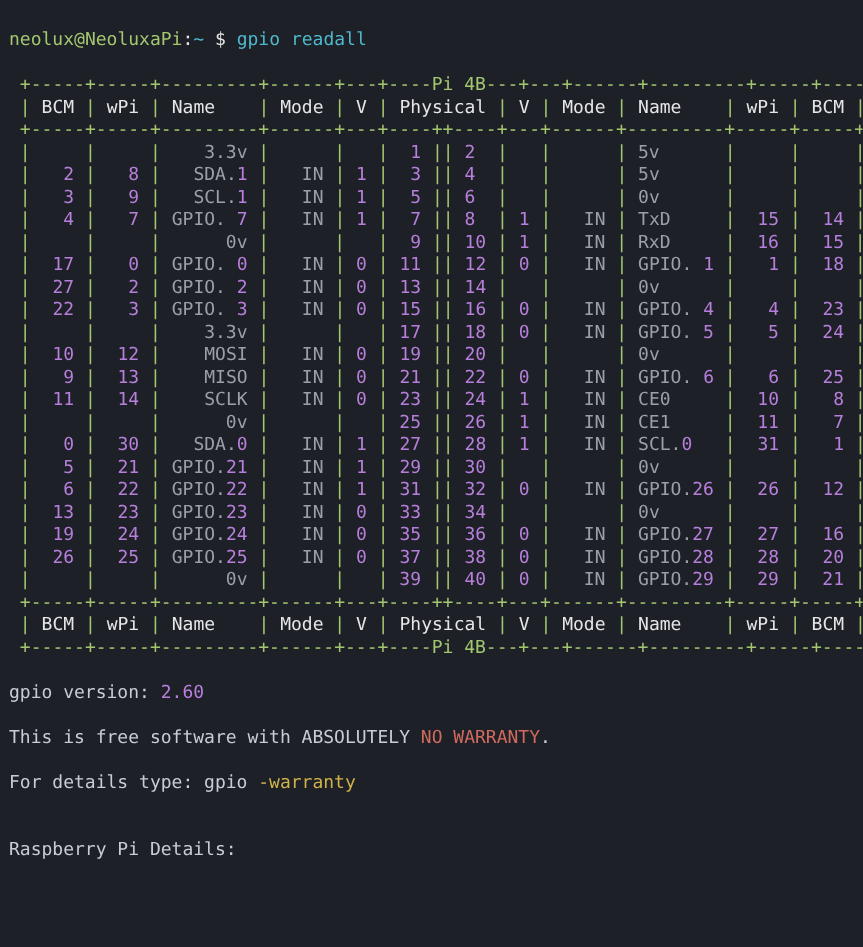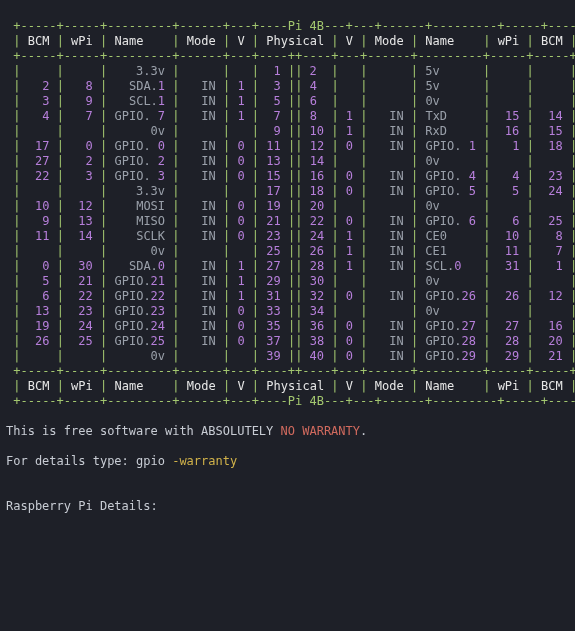--- a/index.html
+++ b/index.html
@@ -17,6 +17,7 @@
 <body>
 
 <div class="term">
+<div><span class="gr"><span>neolux</span>@<span>NeoluxaPi</span></span><span class="wh">:</span><span class="cy">~</span> <span class="wh">$</span> <span class="cy">gpio readall</span></div>
 <div id="table-block"><div class="bordrow"> <span class="gr">+</span><span class="gr">-----+-----+---------+------+---+----Pi&nbsp;4B---+---+------+---------+-----+-----</span></div><div> <span class="gr">|</span> <span class="wh">BCM</span> <span class="gr">|</span> <span class="wh">wPi</span> <span class="gr">|</span> <span class="wh">Name   </span> <span class="gr">|</span> <span class="wh">Mode</span> <span class="gr">|</span> <span class="wh">V</span> <span class="gr">|</span> <span class="wh">Physical</span> <span class="gr">|</span> <span class="wh">V</span> <span class="gr">|</span> <span class="wh">Mode</span> <span class="gr">|</span> <span class="wh">Name   </span> <span class="gr">|</span> <span class="wh">wPi</span> <span class="gr">|</span> <span class="wh">BCM</span> <span class="gr">|</span> </div><div class="bordrow"> <span class="gr">+</span><span class="gr">-----+-----+---------+------+---+----++----+---+------+---------+-----+-----</span><span class="gr">+</span></div><div> <span class="gr">|</span>     <span class="gr">|</span>     <span class="gr">|</span>    <span class="dim">3.3v</span> <span class="gr">|</span> <span class="dim">    </span> <span class="gr">|</span>   <span class="gr">|</span> <span class="mg"> 1</span> <span class="gr">||</span> <span class="mg">2 </span> <span class="gr">|</span>   <span class="gr">|</span> <span class="dim">    </span> <span class="gr">|</span> <span class="dim">5v</span>      <span class="gr">|</span>     <span class="gr">|</span>     <span class="gr">|</span> </div><div> <span class="gr">|</span> <span class="mg">  2</span> <span class="gr">|</span> <span class="mg">  8</span> <span class="gr">|</span>   <span class="dim">SDA.<span class="mg">1</span></span> <span class="gr">|</span> <span class="dim">  IN</span> <span class="gr">|</span> <span class="mg">1</span> <span class="gr">|</span> <span class="mg"> 3</span> <span class="gr">||</span> <span class="mg">4 </span> <span class="gr">|</span>   <span class="gr">|</span> <span class="dim">    </span> <span class="gr">|</span> <span class="dim">5v</span>      <span class="gr">|</span>     <span class="gr">|</span>     <span class="gr">|</span> </div><div> <span class="gr">|</span> <span class="mg">  3</span> <span class="gr">|</span> <span class="mg">  9</span> <span class="gr">|</span>   <span class="dim">SCL.<span class="mg">1</span></span> <span class="gr">|</span> <span class="dim">  IN</span> <span class="gr">|</span> <span class="mg">1</span> <span class="gr">|</span> <span class="mg"> 5</span> <span class="gr">||</span> <span class="mg">6 </span> <span class="gr">|</span>   <span class="gr">|</span> <span class="dim">    </span> <span class="gr">|</span> <span class="dim">0v</span>      <span class="gr">|</span>     <span class="gr">|</span>     <span class="gr">|</span> </div><div> <span class="gr">|</span> <span class="mg">  4</span> <span class="gr">|</span> <span class="mg">  7</span> <span class="gr">|</span> <span class="dim">GPIO. <span class="mg">7</span></span> <span class="gr">|</span> <span class="dim">  IN</span> <span class="gr">|</span> <span class="mg">1</span> <span class="gr">|</span> <span class="mg"> 7</span> <span class="gr">||</span> <span class="mg">8 </span> <span class="gr">|</span> <span class="mg">1</span> <span class="gr">|</span> <span class="dim">  IN</span> <span class="gr">|</span> <span class="dim">TxD</span>     <span class="gr">|</span> <span class="mg"> 15</span> <span class="gr">|</span> <span class="mg"> 14</span> <span class="gr">|</span> </div><div> <span class="gr">|</span>     <span class="gr">|</span>     <span class="gr">|</span>      <span class="dim">0v</span> <span class="gr">|</span> <span class="dim">    </span> <span class="gr">|</span>   <span class="gr">|</span> <span class="mg"> 9</span> <span class="gr">||</span> <span class="mg">10</span> <span class="gr">|</span> <span class="mg">1</span> <span class="gr">|</span> <span class="dim">  IN</span> <span class="gr">|</span> <span class="dim">RxD</span>     <span class="gr">|</span> <span class="mg"> 16</span> <span class="gr">|</span> <span class="mg"> 15</span> <span class="gr">|</span> </div><div> <span class="gr">|</span> <span class="mg"> 17</span> <span class="gr">|</span> <span class="mg">  0</span> <span class="gr">|</span> <span class="dim">GPIO. <span class="mg">0</span></span> <span class="gr">|</span> <span class="dim">  IN</span> <span class="gr">|</span> <span class="mg">0</span> <span class="gr">|</span> <span class="mg">11</span> <span class="gr">||</span> <span class="mg">12</span> <span class="gr">|</span> <span class="mg">0</span> <span class="gr">|</span> <span class="dim">  IN</span> <span class="gr">|</span> <span class="dim">GPIO. <span class="mg">1</span></span> <span class="gr">|</span> <span class="mg">  1</span> <span class="gr">|</span> <span class="mg"> 18</span> <span class="gr">|</span> </div><div> <span class="gr">|</span> <span class="mg"> 27</span> <span class="gr">|</span> <span class="mg">  2</span> <span class="gr">|</span> <span class="dim">GPIO. <span class="mg">2</span></span> <span class="gr">|</span> <span class="dim">  IN</span> <span class="gr">|</span> <span class="mg">0</span> <span class="gr">|</span> <span class="mg">13</span> <span class="gr">||</span> <span class="mg">14</span> <span class="gr">|</span>   <span class="gr">|</span> <span class="dim">    </span> <span class="gr">|</span> <span class="dim">0v</span>      <span class="gr">|</span>     <span class="gr">|</span>     <span class="gr">|</span> </div><div> <span class="gr">|</span> <span class="mg"> 22</span> <span class="gr">|</span> <span class="mg">  3</span> <span class="gr">|</span> <span class="dim">GPIO. <span class="mg">3</span></span> <span class="gr">|</span> <span class="dim">  IN</span> <span class="gr">|</span> <span class="mg">0</span> <span class="gr">|</span> <span class="mg">15</span> <span class="gr">||</span> <span class="mg">16</span> <span class="gr">|</span> <span class="mg">0</span> <span class="gr">|</span> <span class="dim">  IN</span> <span class="gr">|</span> <span class="dim">GPIO. <span class="mg">4</span></span> <span class="gr">|</span> <span class="mg">  4</span> <span class="gr">|</span> <span class="mg"> 23</span> <span class="gr">|</span> </div><div> <span class="gr">|</span>     <span class="gr">|</span>     <span class="gr">|</span>    <span class="dim">3.3v</span> <span class="gr">|</span> <span class="dim">    </span> <span class="gr">|</span>   <span class="gr">|</span> <span class="mg">17</span> <span class="gr">||</span> <span class="mg">18</span> <span class="gr">|</span> <span class="mg">0</span> <span class="gr">|</span> <span class="dim">  IN</span> <span class="gr">|</span> <span class="dim">GPIO. <span class="mg">5</span></span> <span class="gr">|</span> <span class="mg">  5</span> <span class="gr">|</span> <span class="mg"> 24</span> <span class="gr">|</span> </div><div> <span class="gr">|</span> <span class="mg"> 10</span> <span class="gr">|</span> <span class="mg"> 12</span> <span class="gr">|</span>    <span class="dim">MOSI</span> <span class="gr">|</span> <span class="dim">  IN</span> <span class="gr">|</span> <span class="mg">0</span> <span class="gr">|</span> <span class="mg">19</span> <span class="gr">||</span> <span class="mg">20</span> <span class="gr">|</span>   <span class="gr">|</span> <span class="dim">    </span> <span class="gr">|</span> <span class="dim">0v</span>      <span class="gr">|</span>     <span class="gr">|</span>     <span class="gr">|</span> </div><div> <span class="gr">|</span> <span class="mg">  9</span> <span class="gr">|</span> <span class="mg"> 13</span> <span class="gr">|</span>    <span class="dim">MISO</span> <span class="gr">|</span> <span class="dim">  IN</span> <span class="gr">|</span> <span class="mg">0</span> <span class="gr">|</span> <span class="mg">21</span> <span class="gr">||</span> <span class="mg">22</span> <span class="gr">|</span> <span class="mg">0</span> <span class="gr">|</span> <span class="dim">  IN</span> <span class="gr">|</span> <span class="dim">GPIO. <span class="mg">6</span></span> <span class="gr">|</span> <span class="mg">  6</span> <span class="gr">|</span> <span class="mg"> 25</span> <span class="gr">|</span> </div><div> <span class="gr">|</span> <span class="mg"> 11</span> <span class="gr">|</span> <span class="mg"> 14</span> <span class="gr">|</span>    <span class="dim">SCLK</span> <span class="gr">|</span> <span class="dim">  IN</span> <span class="gr">|</span> <span class="mg">0</span> <span class="gr">|</span> <span class="mg">23</span> <span class="gr">||</span> <span class="mg">24</span> <span class="gr">|</span> <span class="mg">1</span> <span class="gr">|</span> <span class="dim">  IN</span> <span class="gr">|</span> <span class="dim">CE0</span>     <span class="gr">|</span> <span class="mg"> 10</span> <span class="gr">|</span> <span class="mg">  8</span> <span class="gr">|</span> </div><div> <span class="gr">|</span>     <span class="gr">|</span>     <span class="gr">|</span>      <span class="dim">0v</span> <span class="gr">|</span> <span class="dim">    </span> <span class="gr">|</span>   <span class="gr">|</span> <span class="mg">25</span> <span class="gr">||</span> <span class="mg">26</span> <span class="gr">|</span> <span class="mg">1</span> <span class="gr">|</span> <span class="dim">  IN</span> <span class="gr">|</span> <span class="dim">CE1</span>     <span class="gr">|</span> <span class="mg"> 11</span> <span class="gr">|</span> <span class="mg">  7</span> <span class="gr">|</span> </div><div> <span class="gr">|</span> <span class="mg">  0</span> <span class="gr">|</span> <span class="mg"> 30</span> <span class="gr">|</span>   <span class="dim">SDA.<span class="mg">0</span></span> <span class="gr">|</span> <span class="dim">  IN</span> <span class="gr">|</span> <span class="mg">1</span> <span class="gr">|</span> <span class="mg">27</span> <span class="gr">||</span> <span class="mg">28</span> <span class="gr">|</span> <span class="mg">1</span> <span class="gr">|</span> <span class="dim">  IN</span> <span class="gr">|</span> <span class="dim">SCL.<span class="mg">0</span></span>   <span class="gr">|</span> <span class="mg"> 31</span> <span class="gr">|</span> <span class="mg">  1</span> <span class="gr">|</span> </div><div> <span class="gr">|</span> <span class="mg">  5</span> <span class="gr">|</span> <span class="mg"> 21</span> <span class="gr">|</span> <span class="dim">GPIO.<span class="mg">21</span></span> <span class="gr">|</span> <span class="dim">  IN</span> <span class="gr">|</span> <span class="mg">1</span> <span class="gr">|</span> <span class="mg">29</span> <span class="gr">||</span> <span class="mg">30</span> <span class="gr">|</span>   <span class="gr">|</span> <span class="dim">    </span> <span class="gr">|</span> <span class="dim">0v</span>      <span class="gr">|</span>     <span class="gr">|</span>     <span class="gr">|</span> </div><div> <span class="gr">|</span> <span class="mg">  6</span> <span class="gr">|</span> <span class="mg"> 22</span> <span class="gr">|</span> <span class="dim">GPIO.<span class="mg">22</span></span> <span class="gr">|</span> <span class="dim">  IN</span> <span class="gr">|</span> <span class="mg">1</span> <span class="gr">|</span> <span class="mg">31</span> <span class="gr">||</span> <span class="mg">32</span> <span class="gr">|</span> <span class="mg">0</span> <span class="gr">|</span> <span class="dim">  IN</span> <span class="gr">|</span> <span class="dim">GPIO.<span class="mg">26</span></span> <span class="gr">|</span> <span class="mg"> 26</span> <span class="gr">|</span> <span class="mg"> 12</span> <span class="gr">|</span> </div><div> <span class="gr">|</span> <span class="mg"> 13</span> <span class="gr">|</span> <span class="mg"> 23</span> <span class="gr">|</span> <span class="dim">GPIO.<span class="mg">23</span></span> <span class="gr">|</span> <span class="dim">  IN</span> <span class="gr">|</span> <span class="mg">0</span> <span class="gr">|</span> <span class="mg">33</span> <span class="gr">||</span> <span class="mg">34</span> <span class="gr">|</span>   <span class="gr">|</span> <span class="dim">    </span> <span class="gr">|</span> <span class="dim">0v</span>      <span class="gr">|</span>     <span class="gr">|</span>     <span class="gr">|</span> </div><div> <span class="gr">|</span> <span class="mg"> 19</span> <span class="gr">|</span> <span class="mg"> 24</span> <span class="gr">|</span> <span class="dim">GPIO.<span class="mg">24</span></span> <span class="gr">|</span> <span class="dim">  IN</span> <span class="gr">|</span> <span class="mg">0</span> <span class="gr">|</span> <span class="mg">35</span> <span class="gr">||</span> <span class="mg">36</span> <span class="gr">|</span> <span class="mg">0</span> <span class="gr">|</span> <span class="dim">  IN</span> <span class="gr">|</span> <span class="dim">GPIO.<span class="mg">27</span></span> <span class="gr">|</span> <span class="mg"> 27</span> <span class="gr">|</span> <span class="mg"> 16</span> <span class="gr">|</span> </div><div> <span class="gr">|</span> <span class="mg"> 26</span> <span class="gr">|</span> <span class="mg"> 25</span> <span class="gr">|</span> <span class="dim">GPIO.<span class="mg">25</span></span> <span class="gr">|</span> <span class="dim">  IN</span> <span class="gr">|</span> <span class="mg">0</span> <span class="gr">|</span> <span class="mg">37</span> <span class="gr">||</span> <span class="mg">38</span> <span class="gr">|</span> <span class="mg">0</span> <span class="gr">|</span> <span class="dim">  IN</span> <span class="gr">|</span> <span class="dim">GPIO.<span class="mg">28</span></span> <span class="gr">|</span> <span class="mg"> 28</span> <span class="gr">|</span> <span class="mg"> 20</span> <span class="gr">|</span> </div><div> <span class="gr">|</span>     <span class="gr">|</span>     <span class="gr">|</span>      <span class="dim">0v</span> <span class="gr">|</span> <span class="dim">    </span> <span class="gr">|</span>   <span class="gr">|</span> <span class="mg">39</span> <span class="gr">||</span> <span class="mg">40</span> <span class="gr">|</span> <span class="mg">0</span> <span class="gr">|</span> <span class="dim">  IN</span> <span class="gr">|</span> <span class="dim">GPIO.<span class="mg">29</span></span> <span class="gr">|</span> <span class="mg"> 29</span> <span class="gr">|</span> <span class="mg"> 21</span> <span class="gr">|</span> </div><div class="bordrow"> <span class="gr">+</span><span class="gr">-----+-----+---------+------+---+----++----+---+------+---------+-----+-----</span><span class="gr">+</span></div><div> <span class="gr">|</span> <span class="wh">BCM</span> <span class="gr">|</span> <span class="wh">wPi</span> <span class="gr">|</span> <span class="wh">Name   </span> <span class="gr">|</span> <span class="wh">Mode</span> <span class="gr">|</span> <span class="wh">V</span> <span class="gr">|</span> <span class="wh">Physical</span> <span class="gr">|</span> <span class="wh">V</span> <span class="gr">|</span> <span class="wh">Mode</span> <span class="gr">|</span> <span class="wh">Name   </span> <span class="gr">|</span> <span class="wh">wPi</span> <span class="gr">|</span> <span class="wh">BCM</span> <span class="gr">|</span> </div><div class="bordrow"> <span class="gr">+</span><span class="gr">-----+-----+---------+------+---+----Pi&nbsp;4B---+---+------+---------+-----+-----</span></div></div>
 <div><span>This is free software with ABSOLUTELY </span><span class="rd">NO WARRANTY</span><span>.</span></div>
 <div><span>For details type: gpio </span><span class="yl">-warranty</span></div>

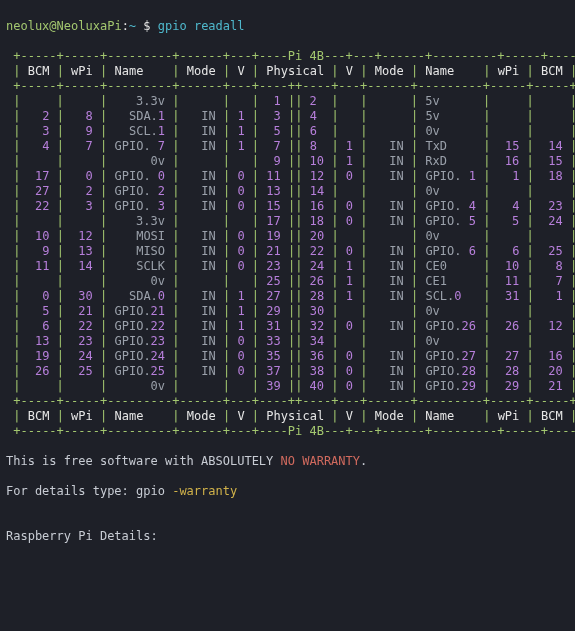--- a/index.html
+++ b/index.html
@@ -19,6 +19,7 @@
 <div class="term">
 <div><span class="gr"><span>neolux</span>@<span>NeoluxaPi</span></span><span class="wh">:</span><span class="cy">~</span> <span class="wh">$</span> <span class="cy">gpio readall</span></div>
 <div id="table-block"><div class="bordrow"> <span class="gr">+</span><span class="gr">-----+-----+---------+------+---+----Pi&nbsp;4B---+---+------+---------+-----+-----</span></div><div> <span class="gr">|</span> <span class="wh">BCM</span> <span class="gr">|</span> <span class="wh">wPi</span> <span class="gr">|</span> <span class="wh">Name   </span> <span class="gr">|</span> <span class="wh">Mode</span> <span class="gr">|</span> <span class="wh">V</span> <span class="gr">|</span> <span class="wh">Physical</span> <span class="gr">|</span> <span class="wh">V</span> <span class="gr">|</span> <span class="wh">Mode</span> <span class="gr">|</span> <span class="wh">Name   </span> <span class="gr">|</span> <span class="wh">wPi</span> <span class="gr">|</span> <span class="wh">BCM</span> <span class="gr">|</span> </div><div class="bordrow"> <span class="gr">+</span><span class="gr">-----+-----+---------+------+---+----++----+---+------+---------+-----+-----</span><span class="gr">+</span></div><div> <span class="gr">|</span>     <span class="gr">|</span>     <span class="gr">|</span>    <span class="dim">3.3v</span> <span class="gr">|</span> <span class="dim">    </span> <span class="gr">|</span>   <span class="gr">|</span> <span class="mg"> 1</span> <span class="gr">||</span> <span class="mg">2 </span> <span class="gr">|</span>   <span class="gr">|</span> <span class="dim">    </span> <span class="gr">|</span> <span class="dim">5v</span>      <span class="gr">|</span>     <span class="gr">|</span>     <span class="gr">|</span> </div><div> <span class="gr">|</span> <span class="mg">  2</span> <span class="gr">|</span> <span class="mg">  8</span> <span class="gr">|</span>   <span class="dim">SDA.<span class="mg">1</span></span> <span class="gr">|</span> <span class="dim">  IN</span> <span class="gr">|</span> <span class="mg">1</span> <span class="gr">|</span> <span class="mg"> 3</span> <span class="gr">||</span> <span class="mg">4 </span> <span class="gr">|</span>   <span class="gr">|</span> <span class="dim">    </span> <span class="gr">|</span> <span class="dim">5v</span>      <span class="gr">|</span>     <span class="gr">|</span>     <span class="gr">|</span> </div><div> <span class="gr">|</span> <span class="mg">  3</span> <span class="gr">|</span> <span class="mg">  9</span> <span class="gr">|</span>   <span class="dim">SCL.<span class="mg">1</span></span> <span class="gr">|</span> <span class="dim">  IN</span> <span class="gr">|</span> <span class="mg">1</span> <span class="gr">|</span> <span class="mg"> 5</span> <span class="gr">||</span> <span class="mg">6 </span> <span class="gr">|</span>   <span class="gr">|</span> <span class="dim">    </span> <span class="gr">|</span> <span class="dim">0v</span>      <span class="gr">|</span>     <span class="gr">|</span>     <span class="gr">|</span> </div><div> <span class="gr">|</span> <span class="mg">  4</span> <span class="gr">|</span> <span class="mg">  7</span> <span class="gr">|</span> <span class="dim">GPIO. <span class="mg">7</span></span> <span class="gr">|</span> <span class="dim">  IN</span> <span class="gr">|</span> <span class="mg">1</span> <span class="gr">|</span> <span class="mg"> 7</span> <span class="gr">||</span> <span class="mg">8 </span> <span class="gr">|</span> <span class="mg">1</span> <span class="gr">|</span> <span class="dim">  IN</span> <span class="gr">|</span> <span class="dim">TxD</span>     <span class="gr">|</span> <span class="mg"> 15</span> <span class="gr">|</span> <span class="mg"> 14</span> <span class="gr">|</span> </div><div> <span class="gr">|</span>     <span class="gr">|</span>     <span class="gr">|</span>      <span class="dim">0v</span> <span class="gr">|</span> <span class="dim">    </span> <span class="gr">|</span>   <span class="gr">|</span> <span class="mg"> 9</span> <span class="gr">||</span> <span class="mg">10</span> <span class="gr">|</span> <span class="mg">1</span> <span class="gr">|</span> <span class="dim">  IN</span> <span class="gr">|</span> <span class="dim">RxD</span>     <span class="gr">|</span> <span class="mg"> 16</span> <span class="gr">|</span> <span class="mg"> 15</span> <span class="gr">|</span> </div><div> <span class="gr">|</span> <span class="mg"> 17</span> <span class="gr">|</span> <span class="mg">  0</span> <span class="gr">|</span> <span class="dim">GPIO. <span class="mg">0</span></span> <span class="gr">|</span> <span class="dim">  IN</span> <span class="gr">|</span> <span class="mg">0</span> <span class="gr">|</span> <span class="mg">11</span> <span class="gr">||</span> <span class="mg">12</span> <span class="gr">|</span> <span class="mg">0</span> <span class="gr">|</span> <span class="dim">  IN</span> <span class="gr">|</span> <span class="dim">GPIO. <span class="mg">1</span></span> <span class="gr">|</span> <span class="mg">  1</span> <span class="gr">|</span> <span class="mg"> 18</span> <span class="gr">|</span> </div><div> <span class="gr">|</span> <span class="mg"> 27</span> <span class="gr">|</span> <span class="mg">  2</span> <span class="gr">|</span> <span class="dim">GPIO. <span class="mg">2</span></span> <span class="gr">|</span> <span class="dim">  IN</span> <span class="gr">|</span> <span class="mg">0</span> <span class="gr">|</span> <span class="mg">13</span> <span class="gr">||</span> <span class="mg">14</span> <span class="gr">|</span>   <span class="gr">|</span> <span class="dim">    </span> <span class="gr">|</span> <span class="dim">0v</span>      <span class="gr">|</span>     <span class="gr">|</span>     <span class="gr">|</span> </div><div> <span class="gr">|</span> <span class="mg"> 22</span> <span class="gr">|</span> <span class="mg">  3</span> <span class="gr">|</span> <span class="dim">GPIO. <span class="mg">3</span></span> <span class="gr">|</span> <span class="dim">  IN</span> <span class="gr">|</span> <span class="mg">0</span> <span class="gr">|</span> <span class="mg">15</span> <span class="gr">||</span> <span class="mg">16</span> <span class="gr">|</span> <span class="mg">0</span> <span class="gr">|</span> <span class="dim">  IN</span> <span class="gr">|</span> <span class="dim">GPIO. <span class="mg">4</span></span> <span class="gr">|</span> <span class="mg">  4</span> <span class="gr">|</span> <span class="mg"> 23</span> <span class="gr">|</span> </div><div> <span class="gr">|</span>     <span class="gr">|</span>     <span class="gr">|</span>    <span class="dim">3.3v</span> <span class="gr">|</span> <span class="dim">    </span> <span class="gr">|</span>   <span class="gr">|</span> <span class="mg">17</span> <span class="gr">||</span> <span class="mg">18</span> <span class="gr">|</span> <span class="mg">0</span> <span class="gr">|</span> <span class="dim">  IN</span> <span class="gr">|</span> <span class="dim">GPIO. <span class="mg">5</span></span> <span class="gr">|</span> <span class="mg">  5</span> <span class="gr">|</span> <span class="mg"> 24</span> <span class="gr">|</span> </div><div> <span class="gr">|</span> <span class="mg"> 10</span> <span class="gr">|</span> <span class="mg"> 12</span> <span class="gr">|</span>    <span class="dim">MOSI</span> <span class="gr">|</span> <span class="dim">  IN</span> <span class="gr">|</span> <span class="mg">0</span> <span class="gr">|</span> <span class="mg">19</span> <span class="gr">||</span> <span class="mg">20</span> <span class="gr">|</span>   <span class="gr">|</span> <span class="dim">    </span> <span class="gr">|</span> <span class="dim">0v</span>      <span class="gr">|</span>     <span class="gr">|</span>     <span class="gr">|</span> </div><div> <span class="gr">|</span> <span class="mg">  9</span> <span class="gr">|</span> <span class="mg"> 13</span> <span class="gr">|</span>    <span class="dim">MISO</span> <span class="gr">|</span> <span class="dim">  IN</span> <span class="gr">|</span> <span class="mg">0</span> <span class="gr">|</span> <span class="mg">21</span> <span class="gr">||</span> <span class="mg">22</span> <span class="gr">|</span> <span class="mg">0</span> <span class="gr">|</span> <span class="dim">  IN</span> <span class="gr">|</span> <span class="dim">GPIO. <span class="mg">6</span></span> <span class="gr">|</span> <span class="mg">  6</span> <span class="gr">|</span> <span class="mg"> 25</span> <span class="gr">|</span> </div><div> <span class="gr">|</span> <span class="mg"> 11</span> <span class="gr">|</span> <span class="mg"> 14</span> <span class="gr">|</span>    <span class="dim">SCLK</span> <span class="gr">|</span> <span class="dim">  IN</span> <span class="gr">|</span> <span class="mg">0</span> <span class="gr">|</span> <span class="mg">23</span> <span class="gr">||</span> <span class="mg">24</span> <span class="gr">|</span> <span class="mg">1</span> <span class="gr">|</span> <span class="dim">  IN</span> <span class="gr">|</span> <span class="dim">CE0</span>     <span class="gr">|</span> <span class="mg"> 10</span> <span class="gr">|</span> <span class="mg">  8</span> <span class="gr">|</span> </div><div> <span class="gr">|</span>     <span class="gr">|</span>     <span class="gr">|</span>      <span class="dim">0v</span> <span class="gr">|</span> <span class="dim">    </span> <span class="gr">|</span>   <span class="gr">|</span> <span class="mg">25</span> <span class="gr">||</span> <span class="mg">26</span> <span class="gr">|</span> <span class="mg">1</span> <span class="gr">|</span> <span class="dim">  IN</span> <span class="gr">|</span> <span class="dim">CE1</span>     <span class="gr">|</span> <span class="mg"> 11</span> <span class="gr">|</span> <span class="mg">  7</span> <span class="gr">|</span> </div><div> <span class="gr">|</span> <span class="mg">  0</span> <span class="gr">|</span> <span class="mg"> 30</span> <span class="gr">|</span>   <span class="dim">SDA.<span class="mg">0</span></span> <span class="gr">|</span> <span class="dim">  IN</span> <span class="gr">|</span> <span class="mg">1</span> <span class="gr">|</span> <span class="mg">27</span> <span class="gr">||</span> <span class="mg">28</span> <span class="gr">|</span> <span class="mg">1</span> <span class="gr">|</span> <span class="dim">  IN</span> <span class="gr">|</span> <span class="dim">SCL.<span class="mg">0</span></span>   <span class="gr">|</span> <span class="mg"> 31</span> <span class="gr">|</span> <span class="mg">  1</span> <span class="gr">|</span> </div><div> <span class="gr">|</span> <span class="mg">  5</span> <span class="gr">|</span> <span class="mg"> 21</span> <span class="gr">|</span> <span class="dim">GPIO.<span class="mg">21</span></span> <span class="gr">|</span> <span class="dim">  IN</span> <span class="gr">|</span> <span class="mg">1</span> <span class="gr">|</span> <span class="mg">29</span> <span class="gr">||</span> <span class="mg">30</span> <span class="gr">|</span>   <span class="gr">|</span> <span class="dim">    </span> <span class="gr">|</span> <span class="dim">0v</span>      <span class="gr">|</span>     <span class="gr">|</span>     <span class="gr">|</span> </div><div> <span class="gr">|</span> <span class="mg">  6</span> <span class="gr">|</span> <span class="mg"> 22</span> <span class="gr">|</span> <span class="dim">GPIO.<span class="mg">22</span></span> <span class="gr">|</span> <span class="dim">  IN</span> <span class="gr">|</span> <span class="mg">1</span> <span class="gr">|</span> <span class="mg">31</span> <span class="gr">||</span> <span class="mg">32</span> <span class="gr">|</span> <span class="mg">0</span> <span class="gr">|</span> <span class="dim">  IN</span> <span class="gr">|</span> <span class="dim">GPIO.<span class="mg">26</span></span> <span class="gr">|</span> <span class="mg"> 26</span> <span class="gr">|</span> <span class="mg"> 12</span> <span class="gr">|</span> </div><div> <span class="gr">|</span> <span class="mg"> 13</span> <span class="gr">|</span> <span class="mg"> 23</span> <span class="gr">|</span> <span class="dim">GPIO.<span class="mg">23</span></span> <span class="gr">|</span> <span class="dim">  IN</span> <span class="gr">|</span> <span class="mg">0</span> <span class="gr">|</span> <span class="mg">33</span> <span class="gr">||</span> <span class="mg">34</span> <span class="gr">|</span>   <span class="gr">|</span> <span class="dim">    </span> <span class="gr">|</span> <span class="dim">0v</span>      <span class="gr">|</span>     <span class="gr">|</span>     <span class="gr">|</span> </div><div> <span class="gr">|</span> <span class="mg"> 19</span> <span class="gr">|</span> <span class="mg"> 24</span> <span class="gr">|</span> <span class="dim">GPIO.<span class="mg">24</span></span> <span class="gr">|</span> <span class="dim">  IN</span> <span class="gr">|</span> <span class="mg">0</span> <span class="gr">|</span> <span class="mg">35</span> <span class="gr">||</span> <span class="mg">36</span> <span class="gr">|</span> <span class="mg">0</span> <span class="gr">|</span> <span class="dim">  IN</span> <span class="gr">|</span> <span class="dim">GPIO.<span class="mg">27</span></span> <span class="gr">|</span> <span class="mg"> 27</span> <span class="gr">|</span> <span class="mg"> 16</span> <span class="gr">|</span> </div><div> <span class="gr">|</span> <span class="mg"> 26</span> <span class="gr">|</span> <span class="mg"> 25</span> <span class="gr">|</span> <span class="dim">GPIO.<span class="mg">25</span></span> <span class="gr">|</span> <span class="dim">  IN</span> <span class="gr">|</span> <span class="mg">0</span> <span class="gr">|</span> <span class="mg">37</span> <span class="gr">||</span> <span class="mg">38</span> <span class="gr">|</span> <span class="mg">0</span> <span class="gr">|</span> <span class="dim">  IN</span> <span class="gr">|</span> <span class="dim">GPIO.<span class="mg">28</span></span> <span class="gr">|</span> <span class="mg"> 28</span> <span class="gr">|</span> <span class="mg"> 20</span> <span class="gr">|</span> </div><div> <span class="gr">|</span>     <span class="gr">|</span>     <span class="gr">|</span>      <span class="dim">0v</span> <span class="gr">|</span> <span class="dim">    </span> <span class="gr">|</span>   <span class="gr">|</span> <span class="mg">39</span> <span class="gr">||</span> <span class="mg">40</span> <span class="gr">|</span> <span class="mg">0</span> <span class="gr">|</span> <span class="dim">  IN</span> <span class="gr">|</span> <span class="dim">GPIO.<span class="mg">29</span></span> <span class="gr">|</span> <span class="mg"> 29</span> <span class="gr">|</span> <span class="mg"> 21</span> <span class="gr">|</span> </div><div class="bordrow"> <span class="gr">+</span><span class="gr">-----+-----+---------+------+---+----++----+---+------+---------+-----+-----</span><span class="gr">+</span></div><div> <span class="gr">|</span> <span class="wh">BCM</span> <span class="gr">|</span> <span class="wh">wPi</span> <span class="gr">|</span> <span class="wh">Name   </span> <span class="gr">|</span> <span class="wh">Mode</span> <span class="gr">|</span> <span class="wh">V</span> <span class="gr">|</span> <span class="wh">Physical</span> <span class="gr">|</span> <span class="wh">V</span> <span class="gr">|</span> <span class="wh">Mode</span> <span class="gr">|</span> <span class="wh">Name   </span> <span class="gr">|</span> <span class="wh">wPi</span> <span class="gr">|</span> <span class="wh">BCM</span> <span class="gr">|</span> </div><div class="bordrow"> <span class="gr">+</span><span class="gr">-----+-----+---------+------+---+----Pi&nbsp;4B---+---+------+---------+-----+-----</span></div></div>
+<div><span>gpio version: </span><span class="mg">2.60</span></div>
 <div><span>This is free software with ABSOLUTELY </span><span class="rd">NO WARRANTY</span><span>.</span></div>
 <div><span>For details type: gpio </span><span class="yl">-warranty</span></div>
 <div></div>

